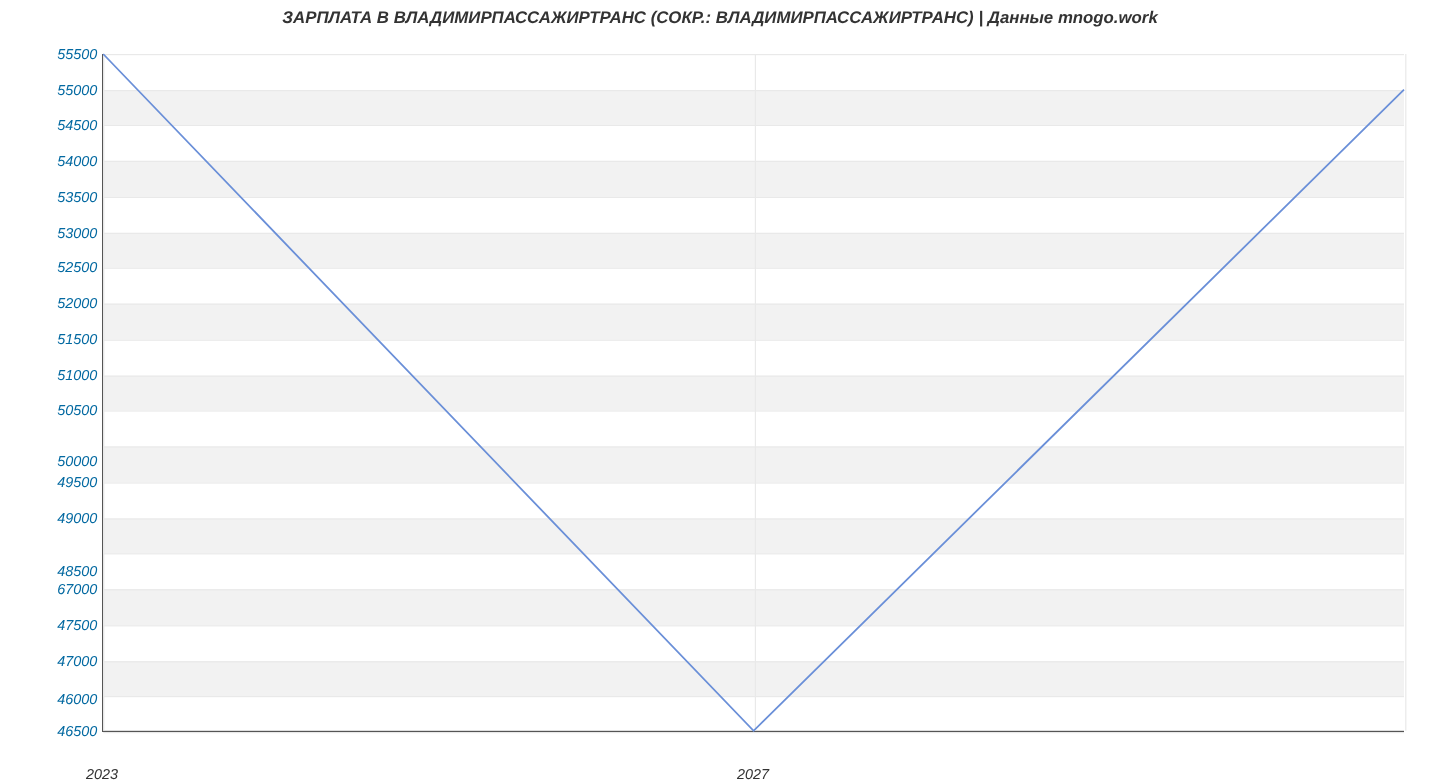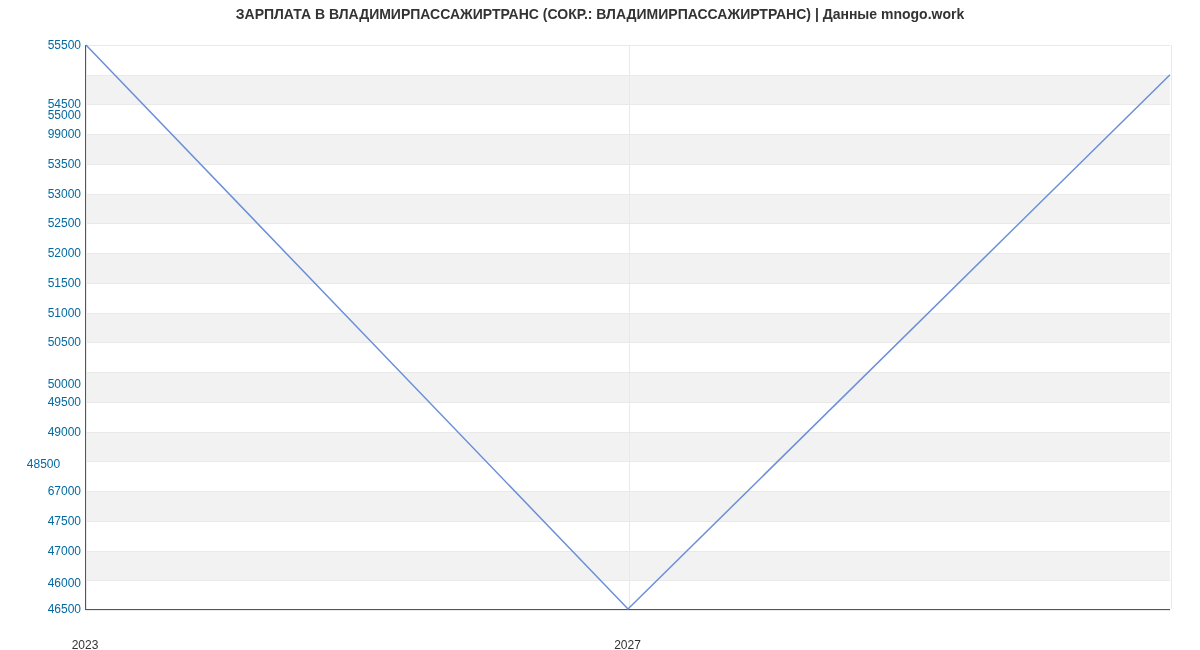--- a/index.html
+++ b/index.html
@@ -15,6 +15,7 @@
     position: relative;
     width: 1200px;
     height: 650px;
+    font-style: italic;
   }
   .title {
     position: absolute;

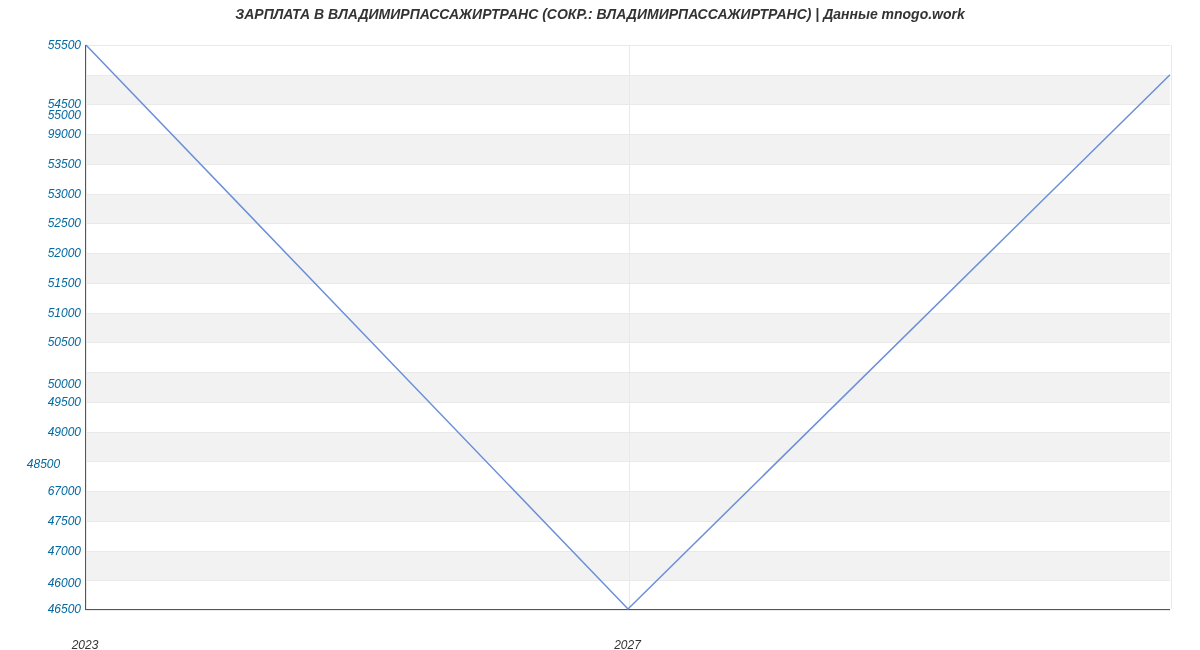--- a/index.html
+++ b/index.html
@@ -121,7 +121,7 @@
       <div class="ytick" style="top: 118.947px;">53500</div>
       <div class="ytick" style="top: 89.2105px;">99000</div>
       <div class="ytick" style="top: 59.4737px;">54500</div>
-      <div class="ytick" style="top: 29.7368px; margin-top: 40px;">55000</div>
+      <div class="ytick" style="top: 29.7368px;">55000</div>
       <div class="ytick" style="top: 0px;">55500</div>
     </div>
 

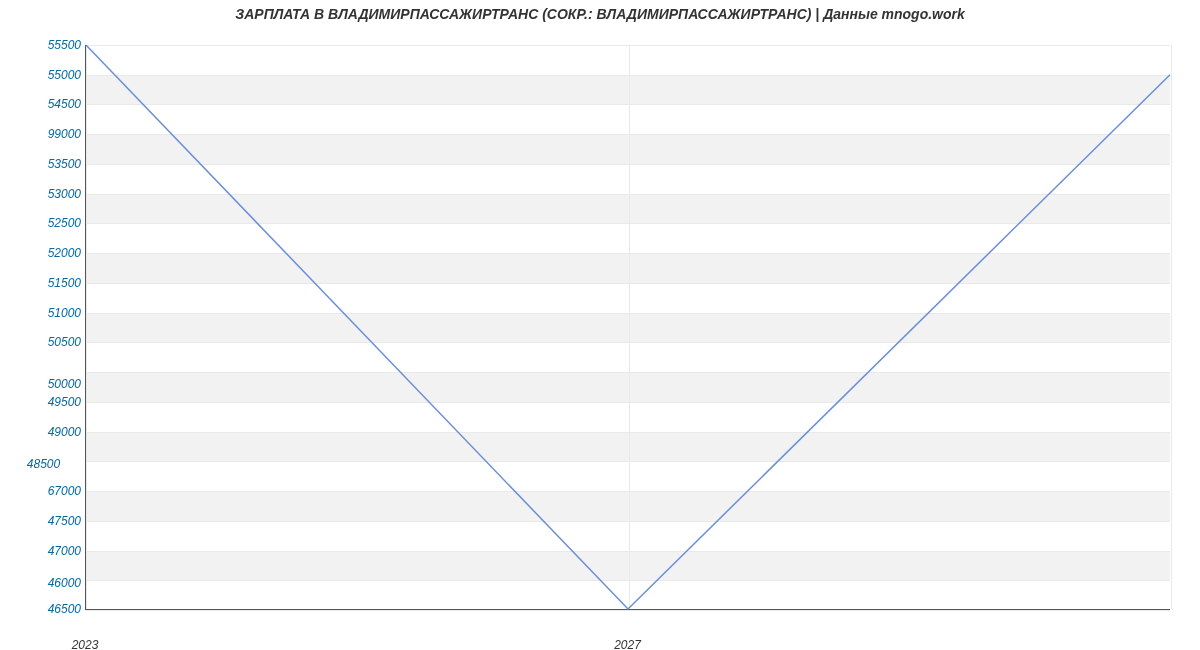--- a/index.html
+++ b/index.html
@@ -119,7 +119,7 @@
       <div class="ytick" style="top: 178.421px;">52500</div>
       <div class="ytick" style="top: 148.684px;">53000</div>
       <div class="ytick" style="top: 118.947px;">53500</div>
-      <div class="ytick" style="top: 89.2105px;">99000</div>
+      <div class="ytick" style="top: 89.2105px;">54000</div>
       <div class="ytick" style="top: 59.4737px;">54500</div>
       <div class="ytick" style="top: 29.7368px;">55000</div>
       <div class="ytick" style="top: 0px;">55500</div>

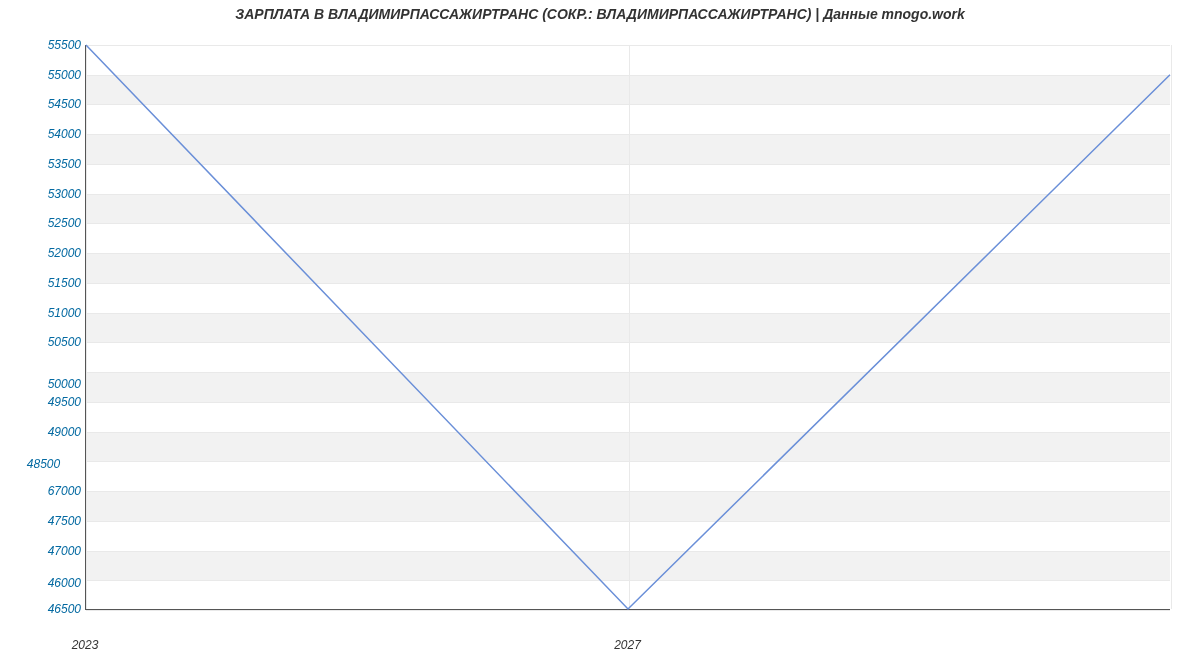--- a/index.html
+++ b/index.html
@@ -108,7 +108,7 @@
       <div class="ytick" style="top: 505.526px;">47000</div>
       <div class="ytick" style="top: 475.789px;">47500</div>
       <div class="ytick" style="top: 446.053px;">67000</div>
-      <div class="ytick" style="top: 419px; text-align: center;">48500</div>
+      <div class="ytick" style="top: 431px;">48500</div>
       <div class="ytick" style="top: 386.579px;">49000</div>
       <div class="ytick" style="top: 356.842px;">49500</div>
       <div class="ytick" style="top: 327.105px; margin-top: 12px;">50000</div>

